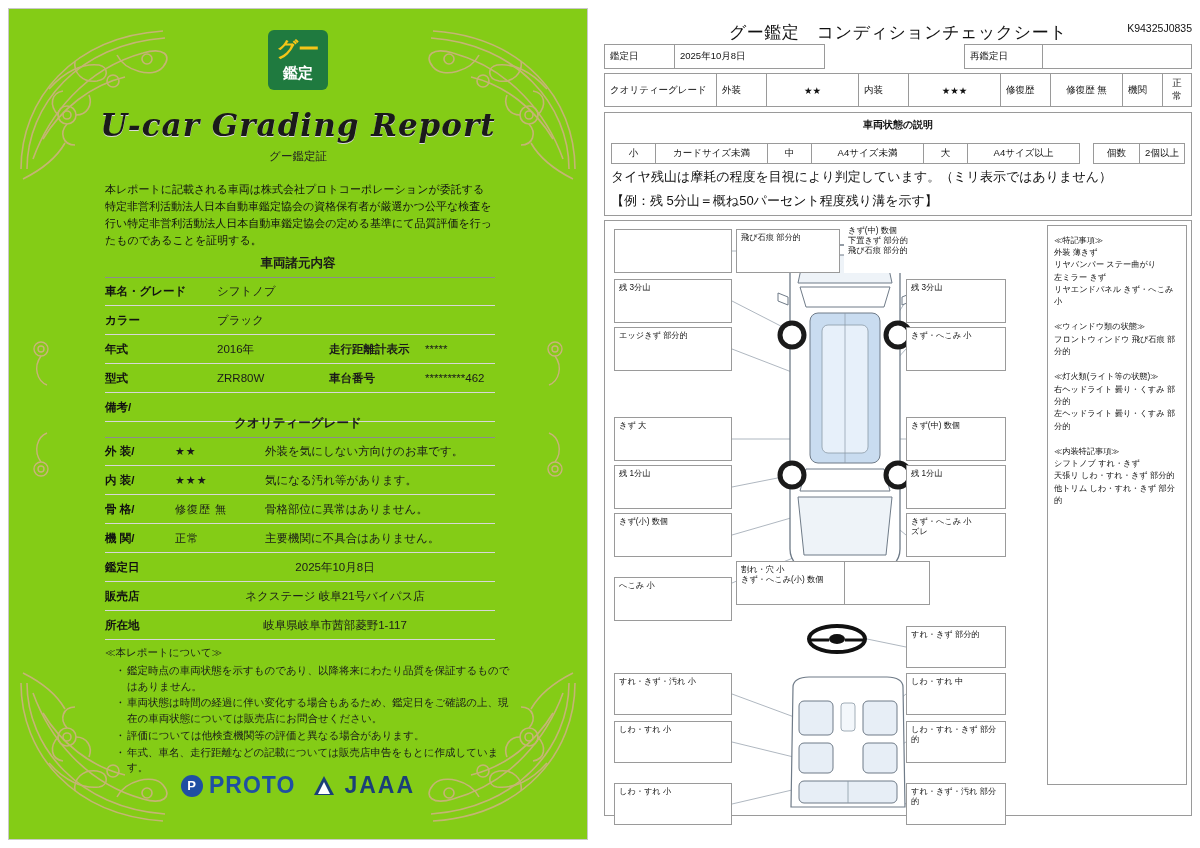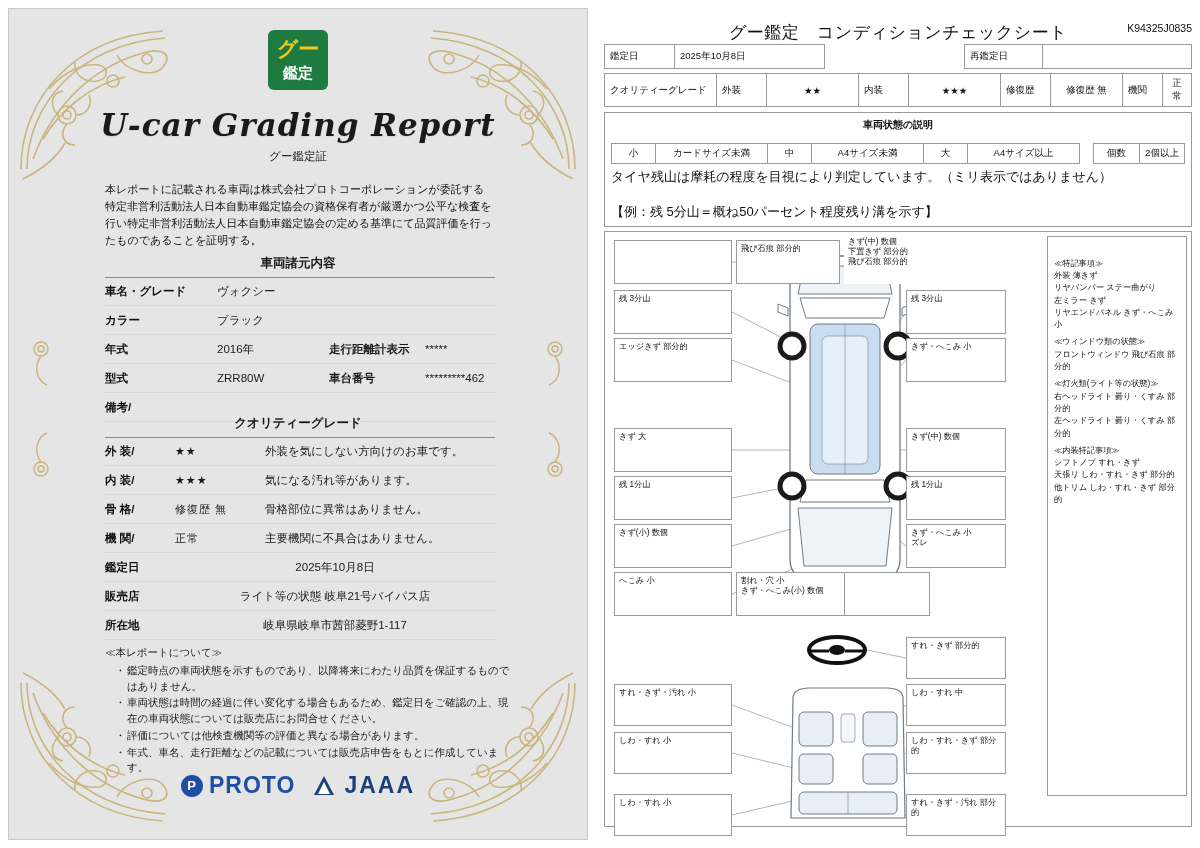--- a/index.html
+++ b/index.html
@@ -16,7 +16,7 @@
   
   .cert {
     position:absolute; left:8px; top:8px; width:580px; height:832px;
-    border:1px solid #c9c9c9; background:#e5e5e5;
+    border:1px solid #c9c9c9; background:#84cc16;
   }
   
   .flourish {

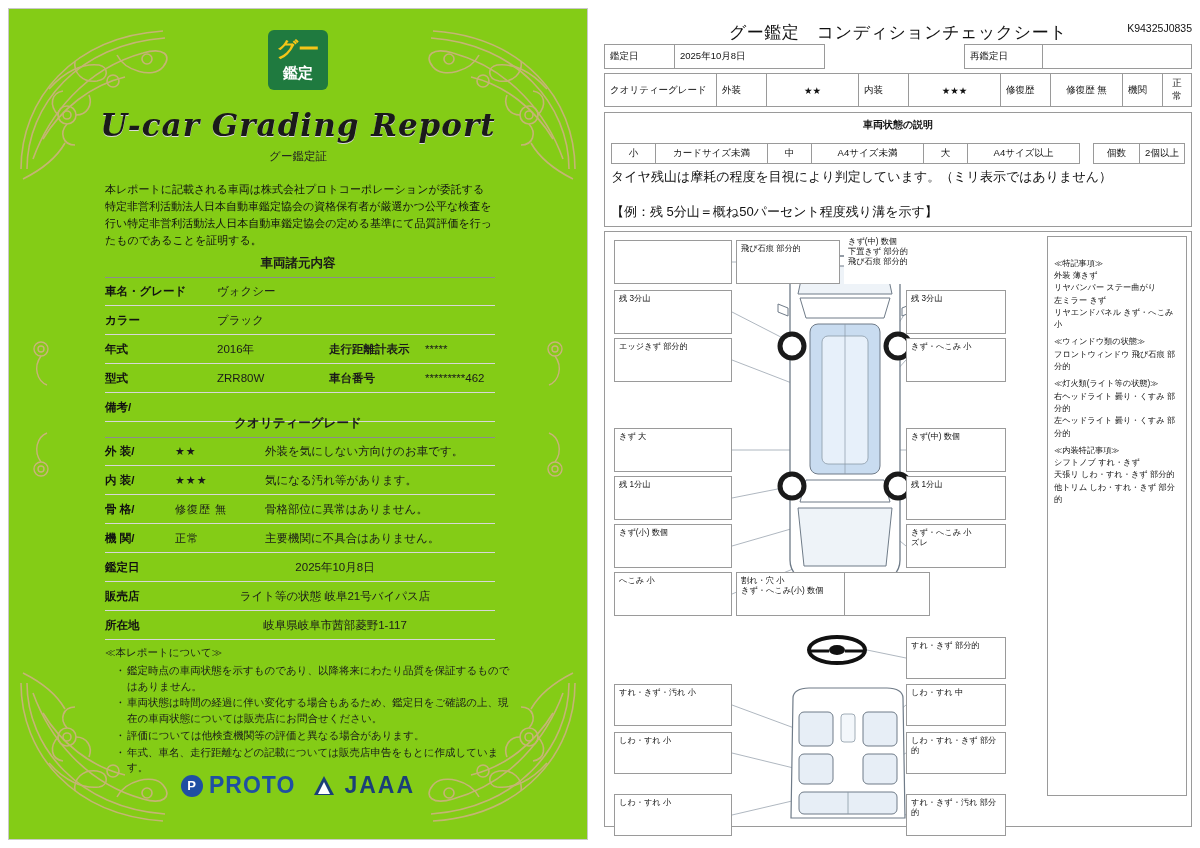--- a/index.html
+++ b/index.html
@@ -388,7 +388,7 @@
         </tbody>
           </table>
         <div class="note-small">タイヤ残山は摩耗の程度を目視により判定しています。（ミリ表示ではありません）</div>
-        <div class="note-small" style="margin-top:16px">【例：残 5分山＝概ね50パーセント程度残り溝を示す】</div>
+        <div class="note-small" style="margin-top:5px">【例：残 5分山＝概ね50パーセント程度残り溝を示す】</div>
       </div>
     </div>
 

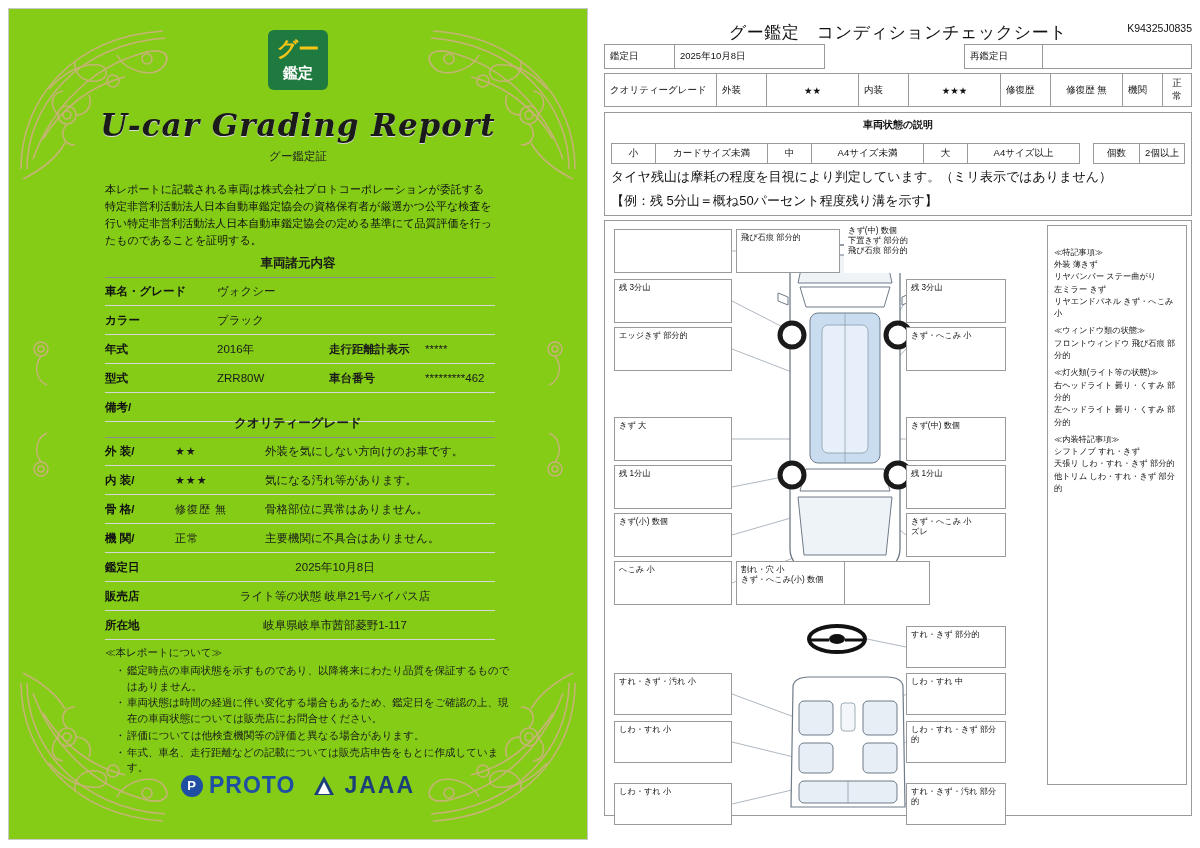--- a/index.html
+++ b/index.html
@@ -129,7 +129,7 @@
     border:1px solid #9a9a9a; padding:5px 6px; font-size:8.2px; line-height:1.5;
   }
   .remark .hd { margin-top:5px; }
-  .remark .hd:first-child { margin-top:16px; }
+  .remark .hd:first-child { margin-top:4px; }
   .footer-note { margin-top:5px; font-size:9px; }
 </style>
 </head>

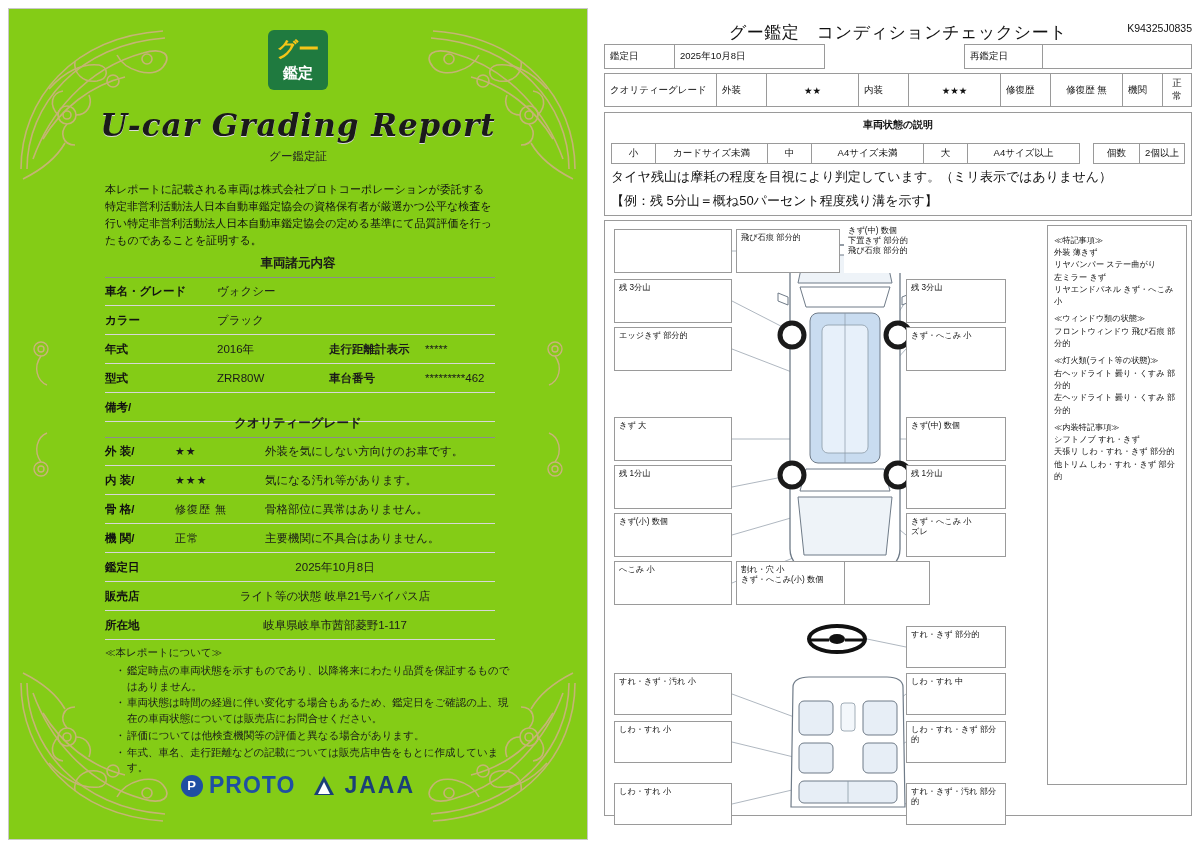--- a/index.html
+++ b/index.html
@@ -246,7 +246,7 @@
     <div class="tbl" style="top:268px;">
       <div class="row first">
         <div class="lb">車名・グレード</div>
-        <div class="vl">ヴォクシー</div>
+        <div class="vl">シフトノブ</div>
       </div>
       <div class="row">
         <div class="lb">カラー</div>

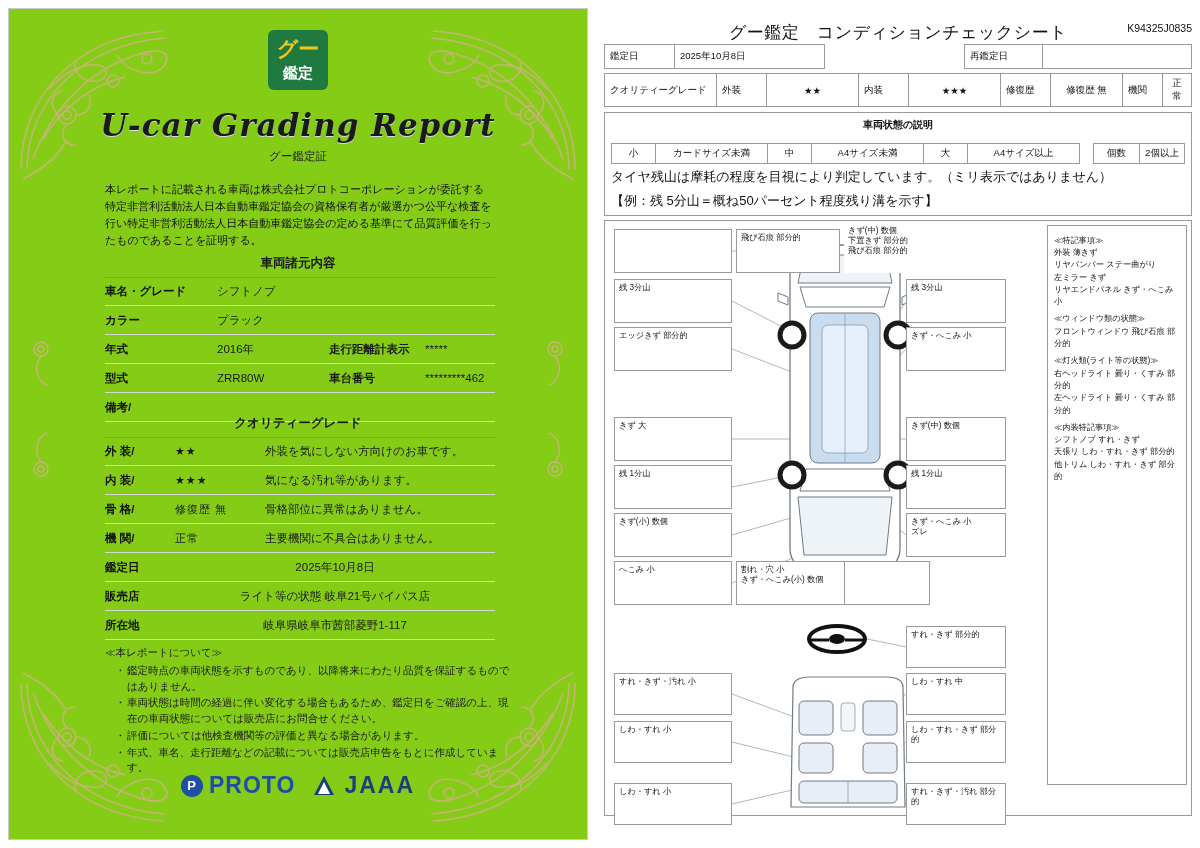--- a/index.html
+++ b/index.html
@@ -128,7 +128,7 @@
     position:absolute; right:4px; top:4px; width:140px; height:560px;
     border:1px solid #9a9a9a; padding:5px 6px; font-size:8.2px; line-height:1.5;
   }
-  .remark .hd { margin-top:5px; }
+  .remark .hd { margin-top:13px; }
   .remark .hd:first-child { margin-top:4px; }
   .footer-note { margin-top:5px; font-size:9px; }
 </style>

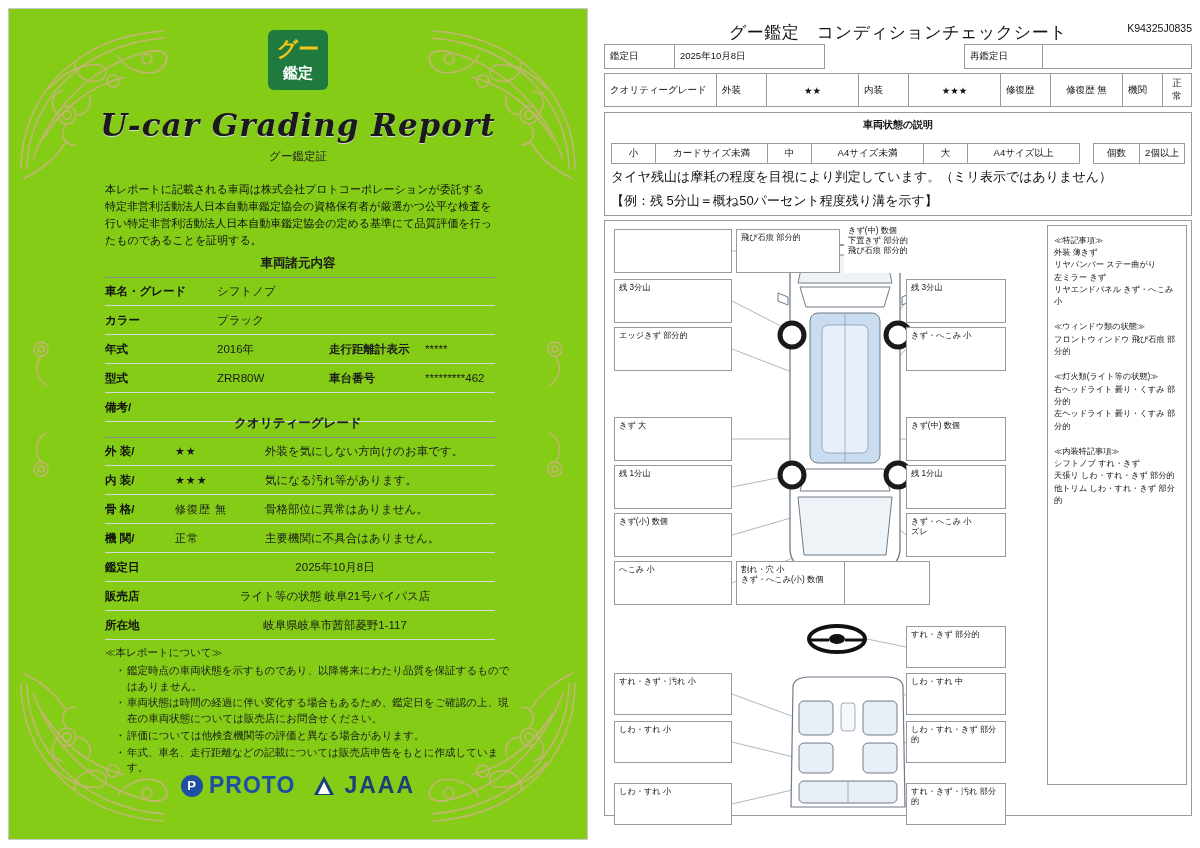--- a/index.html
+++ b/index.html
@@ -486,7 +486,7 @@
       <div class="cell" style="left:9px;  top:292px; width:118px; height:44px;">きず(小) 数個</div>
       <div class="cell" style="left:301px;top:292px; width:100px; height:44px;white-space:pre-line;">きず・へこみ 小
 ズレ</div>
-      <div class="cell" style="left:9px;  top:340px; width:118px; height:44px;">へこみ 小</div>
+      <div class="cell" style="left:9px;  top:356px; width:118px; height:44px;">へこみ 小</div>
       <div class="cell" style="left:131px;top:340px; width:116px; height:44px;white-space:pre-line;">割れ・穴 小
 きず・へこみ(小) 数個</div>
       <div class="cell" style="left:239px;top:340px; width:86px;  height:44px;"></div>

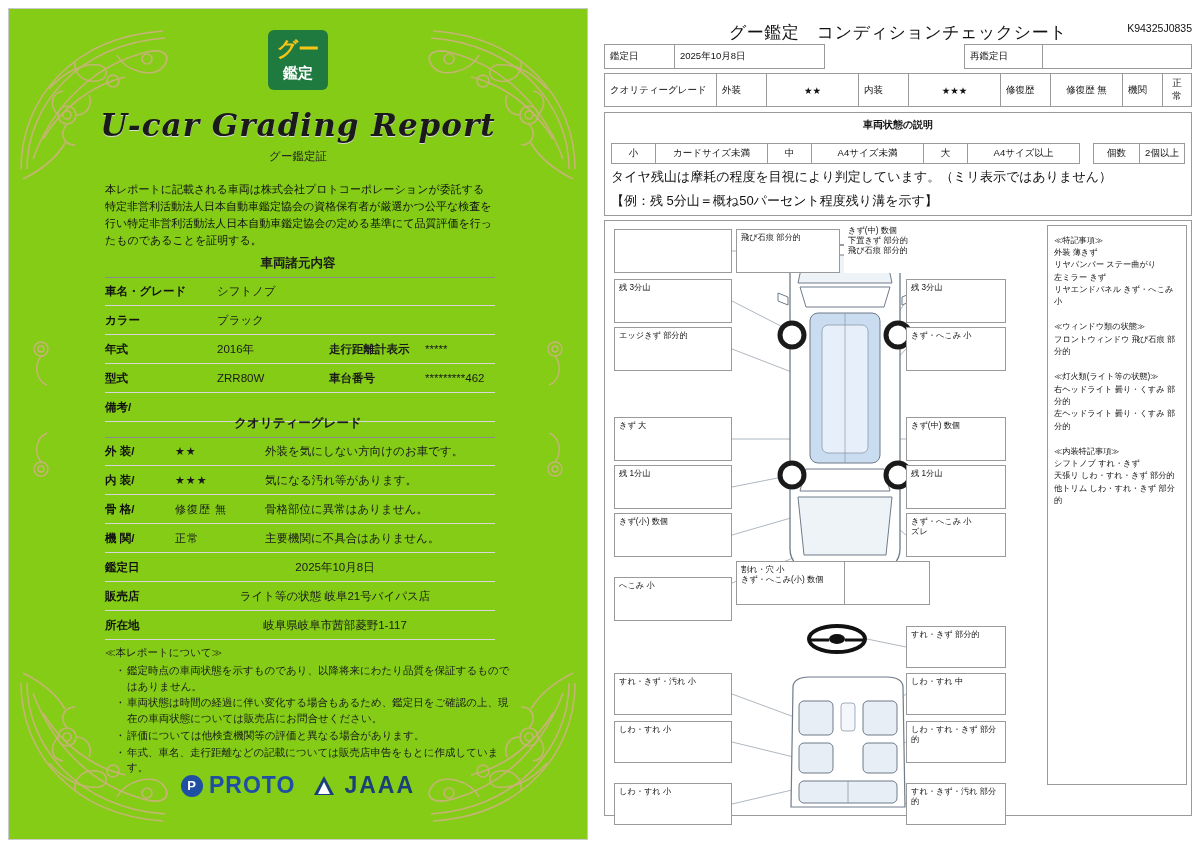--- a/index.html
+++ b/index.html
@@ -299,7 +299,7 @@
       </div>
       <div class="row">
         <div class="lb" style="width:70px;">販売店</div>
-        <div class="vl" style="text-align:center;">ライト等の状態 岐阜21号バイパス店</div>
+        <div class="vl" style="text-align:center;">ネクステージ 岐阜21号バイパス店</div>
       </div>
       <div class="row">
         <div class="lb" style="width:70px;">所在地</div>

